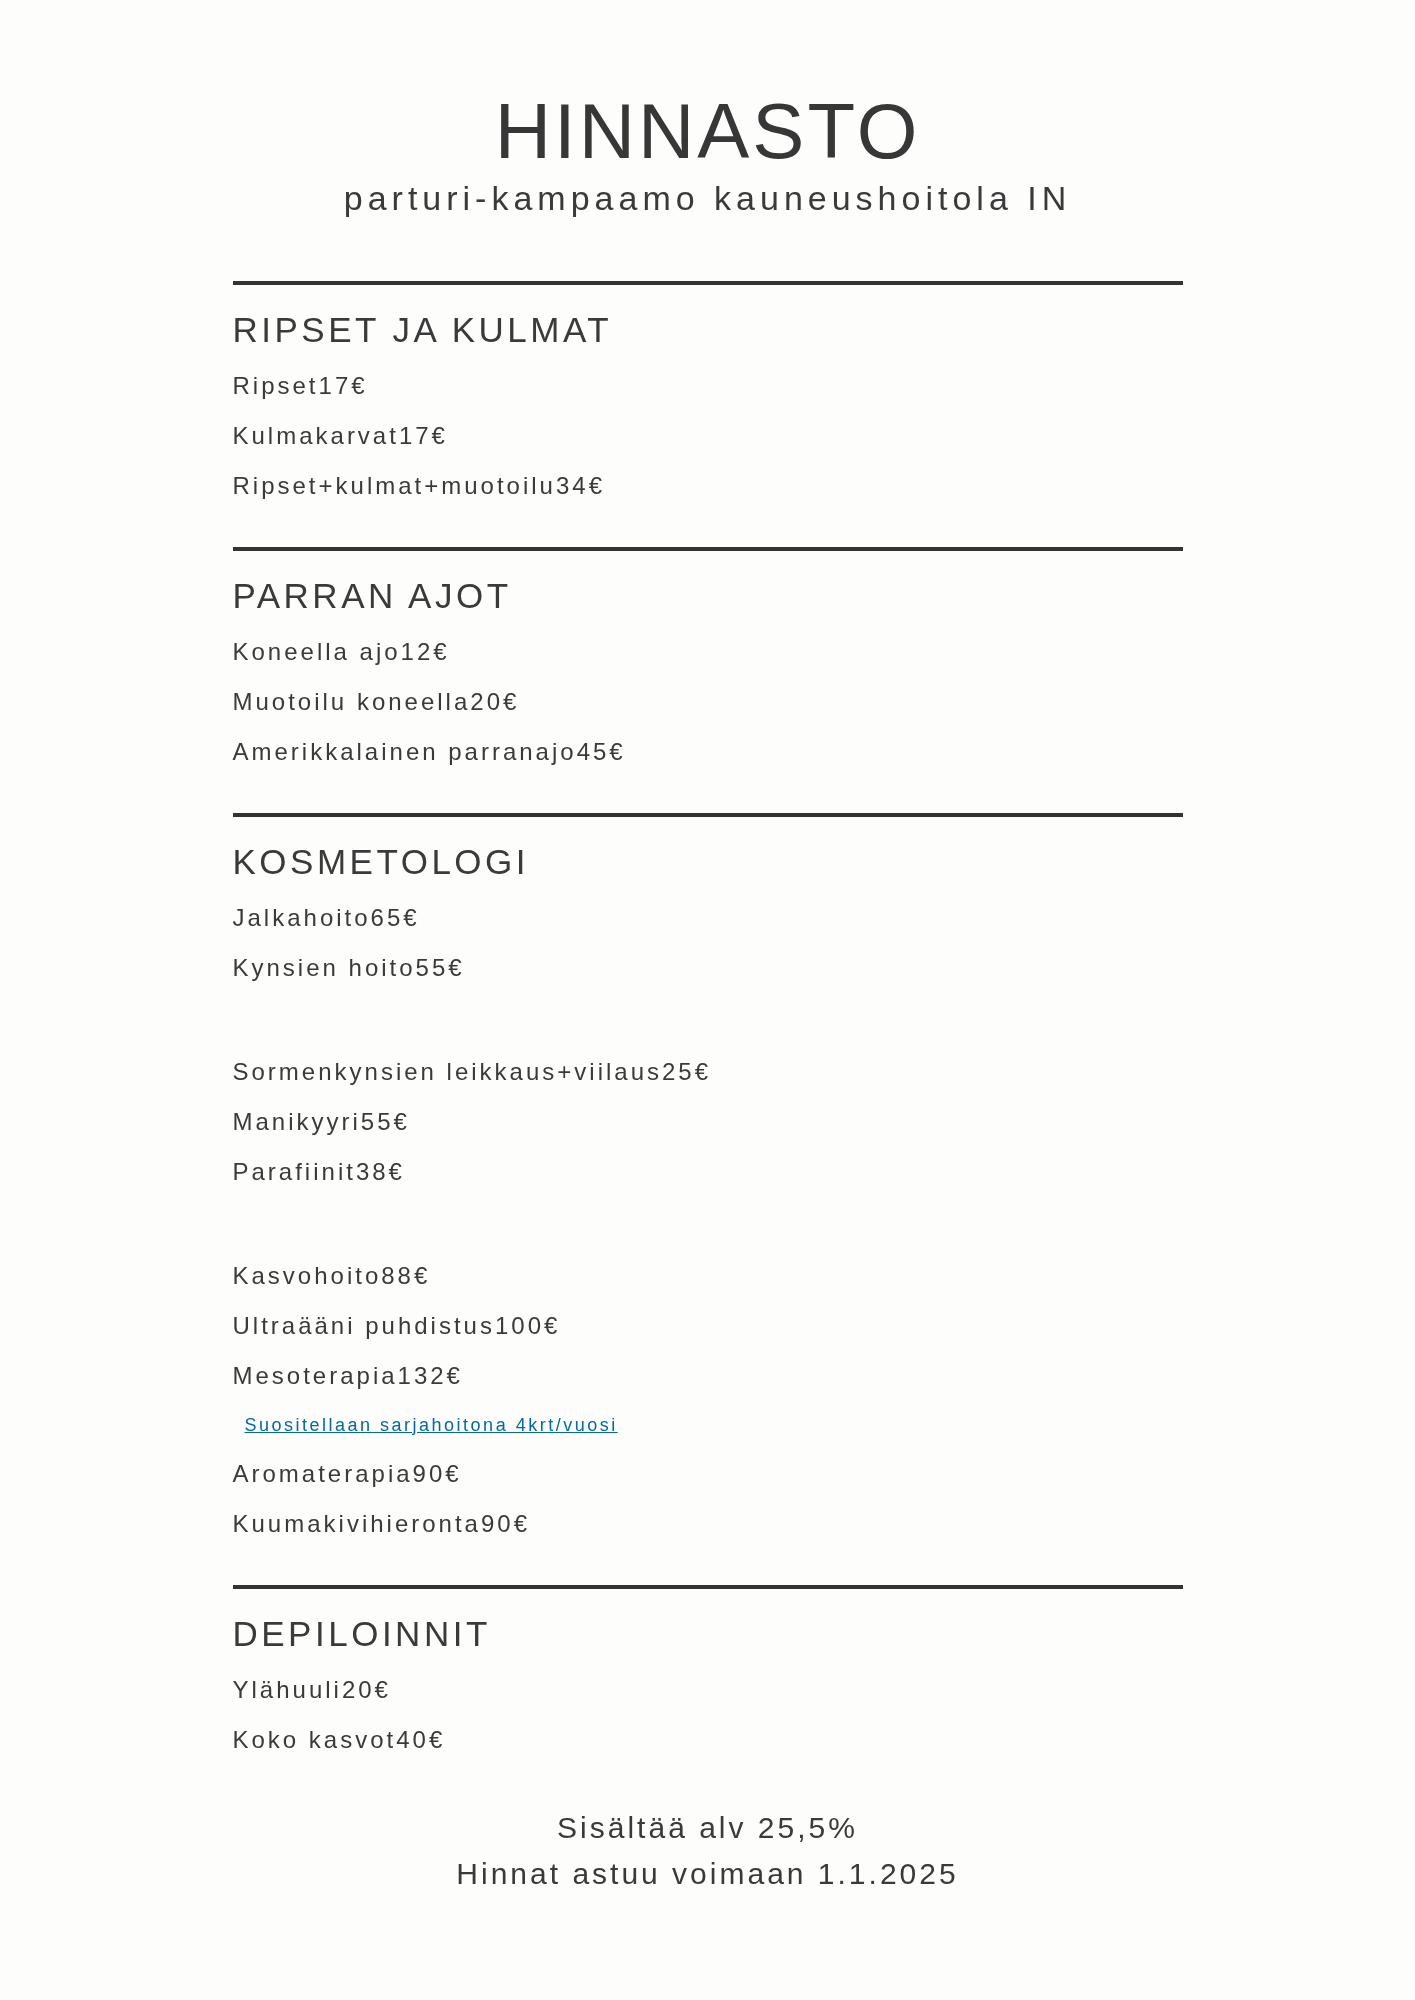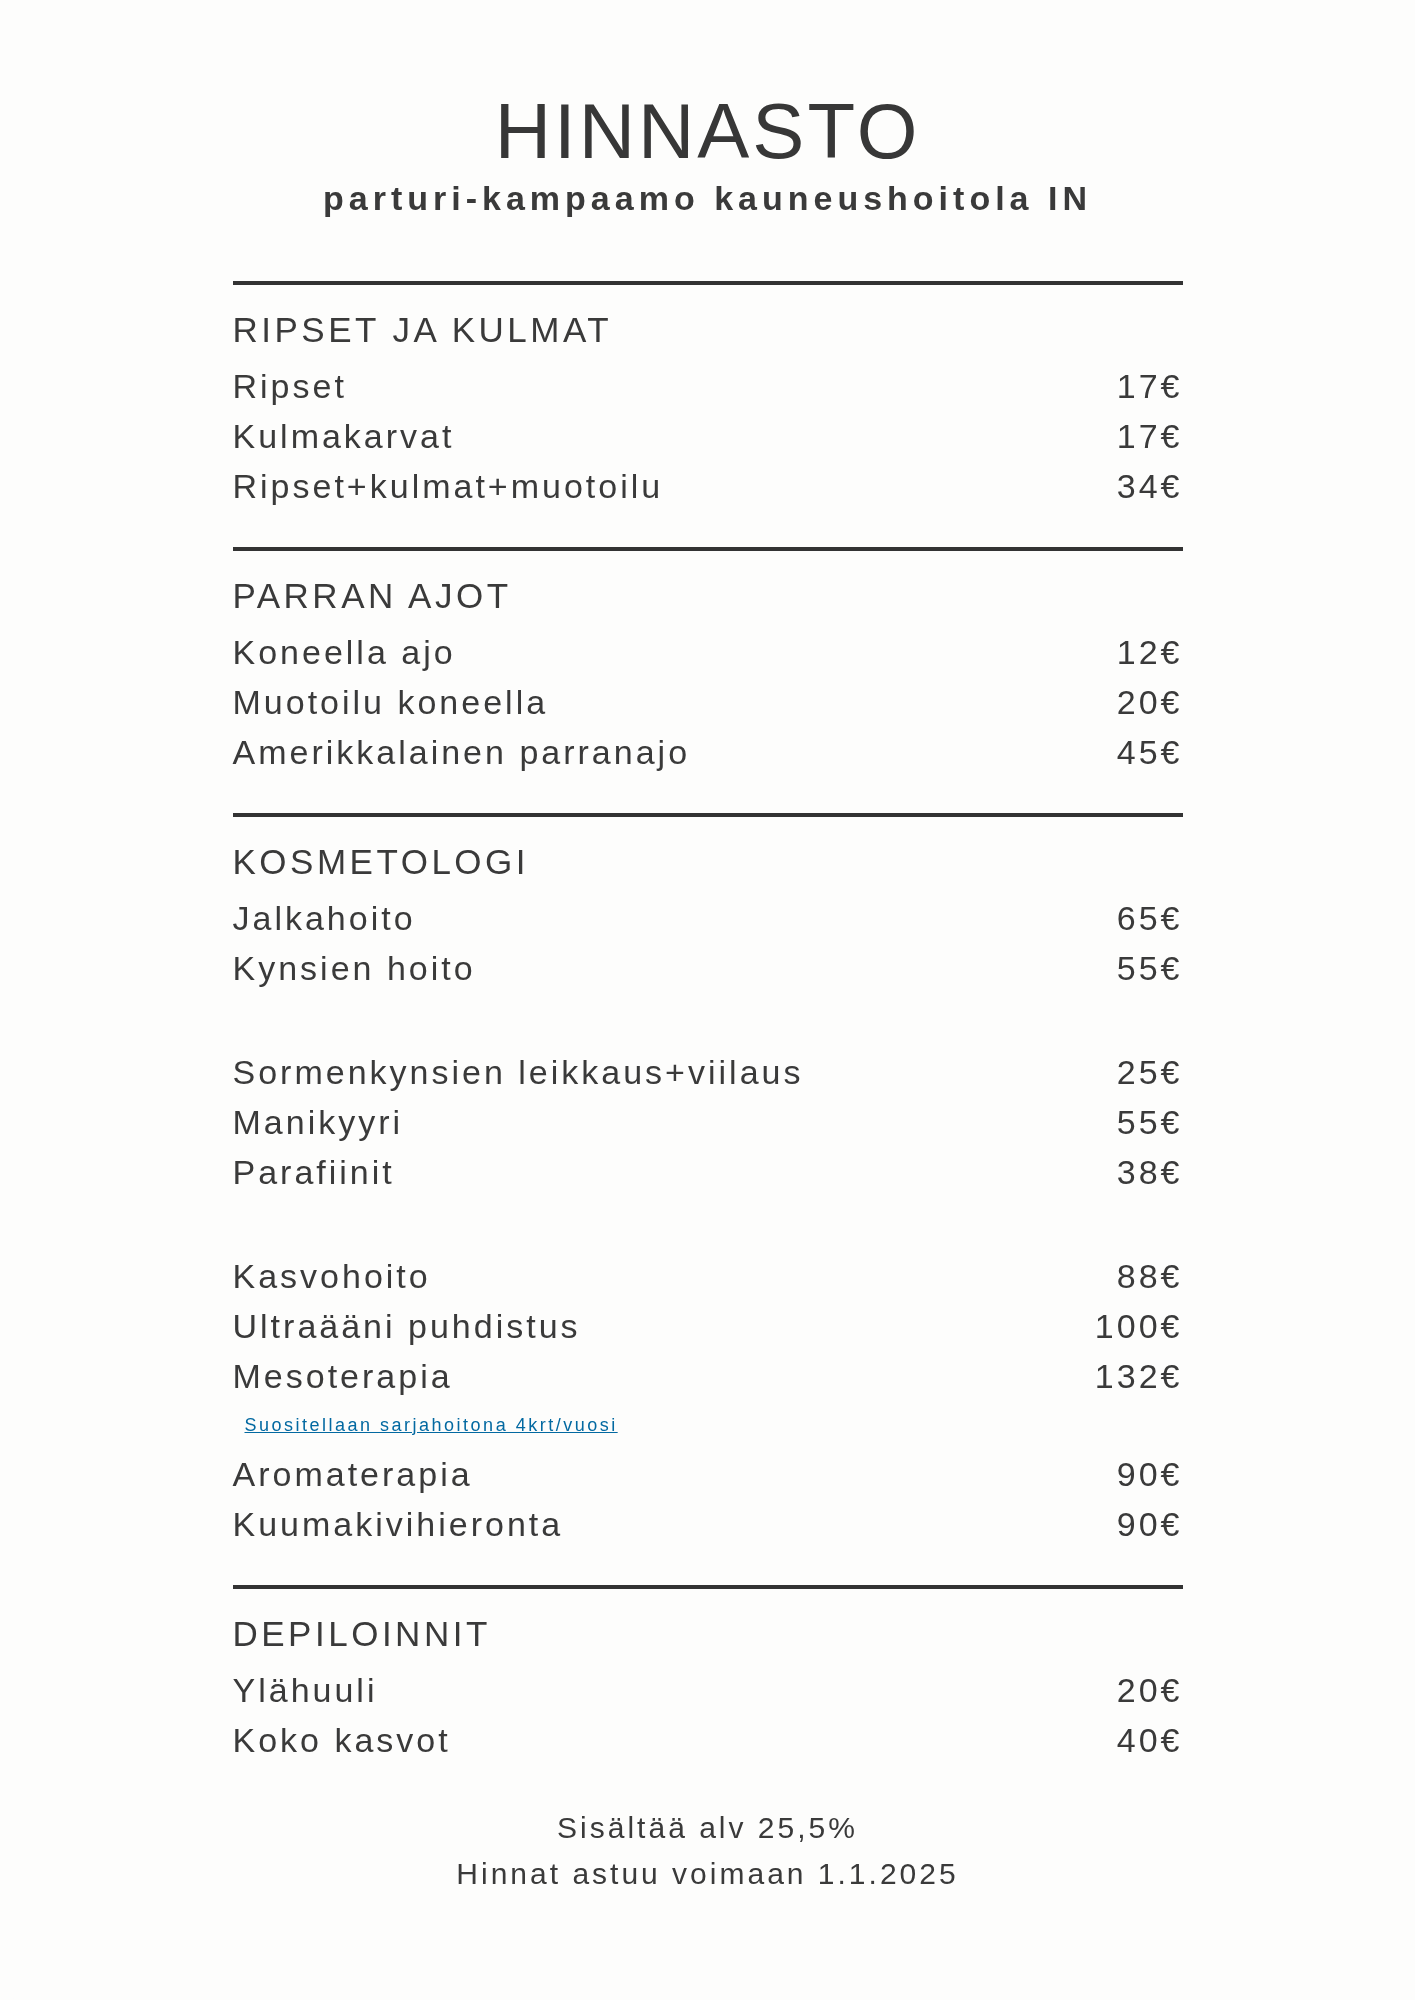--- a/index.html
+++ b/index.html
@@ -33,7 +33,7 @@
   .subtitle{
     margin:8px 12px 0;
     font-size:34px;
-    font-weight:700;
+    font-weight:400;
     letter-spacing:5px;
     line-height:41px;
   }

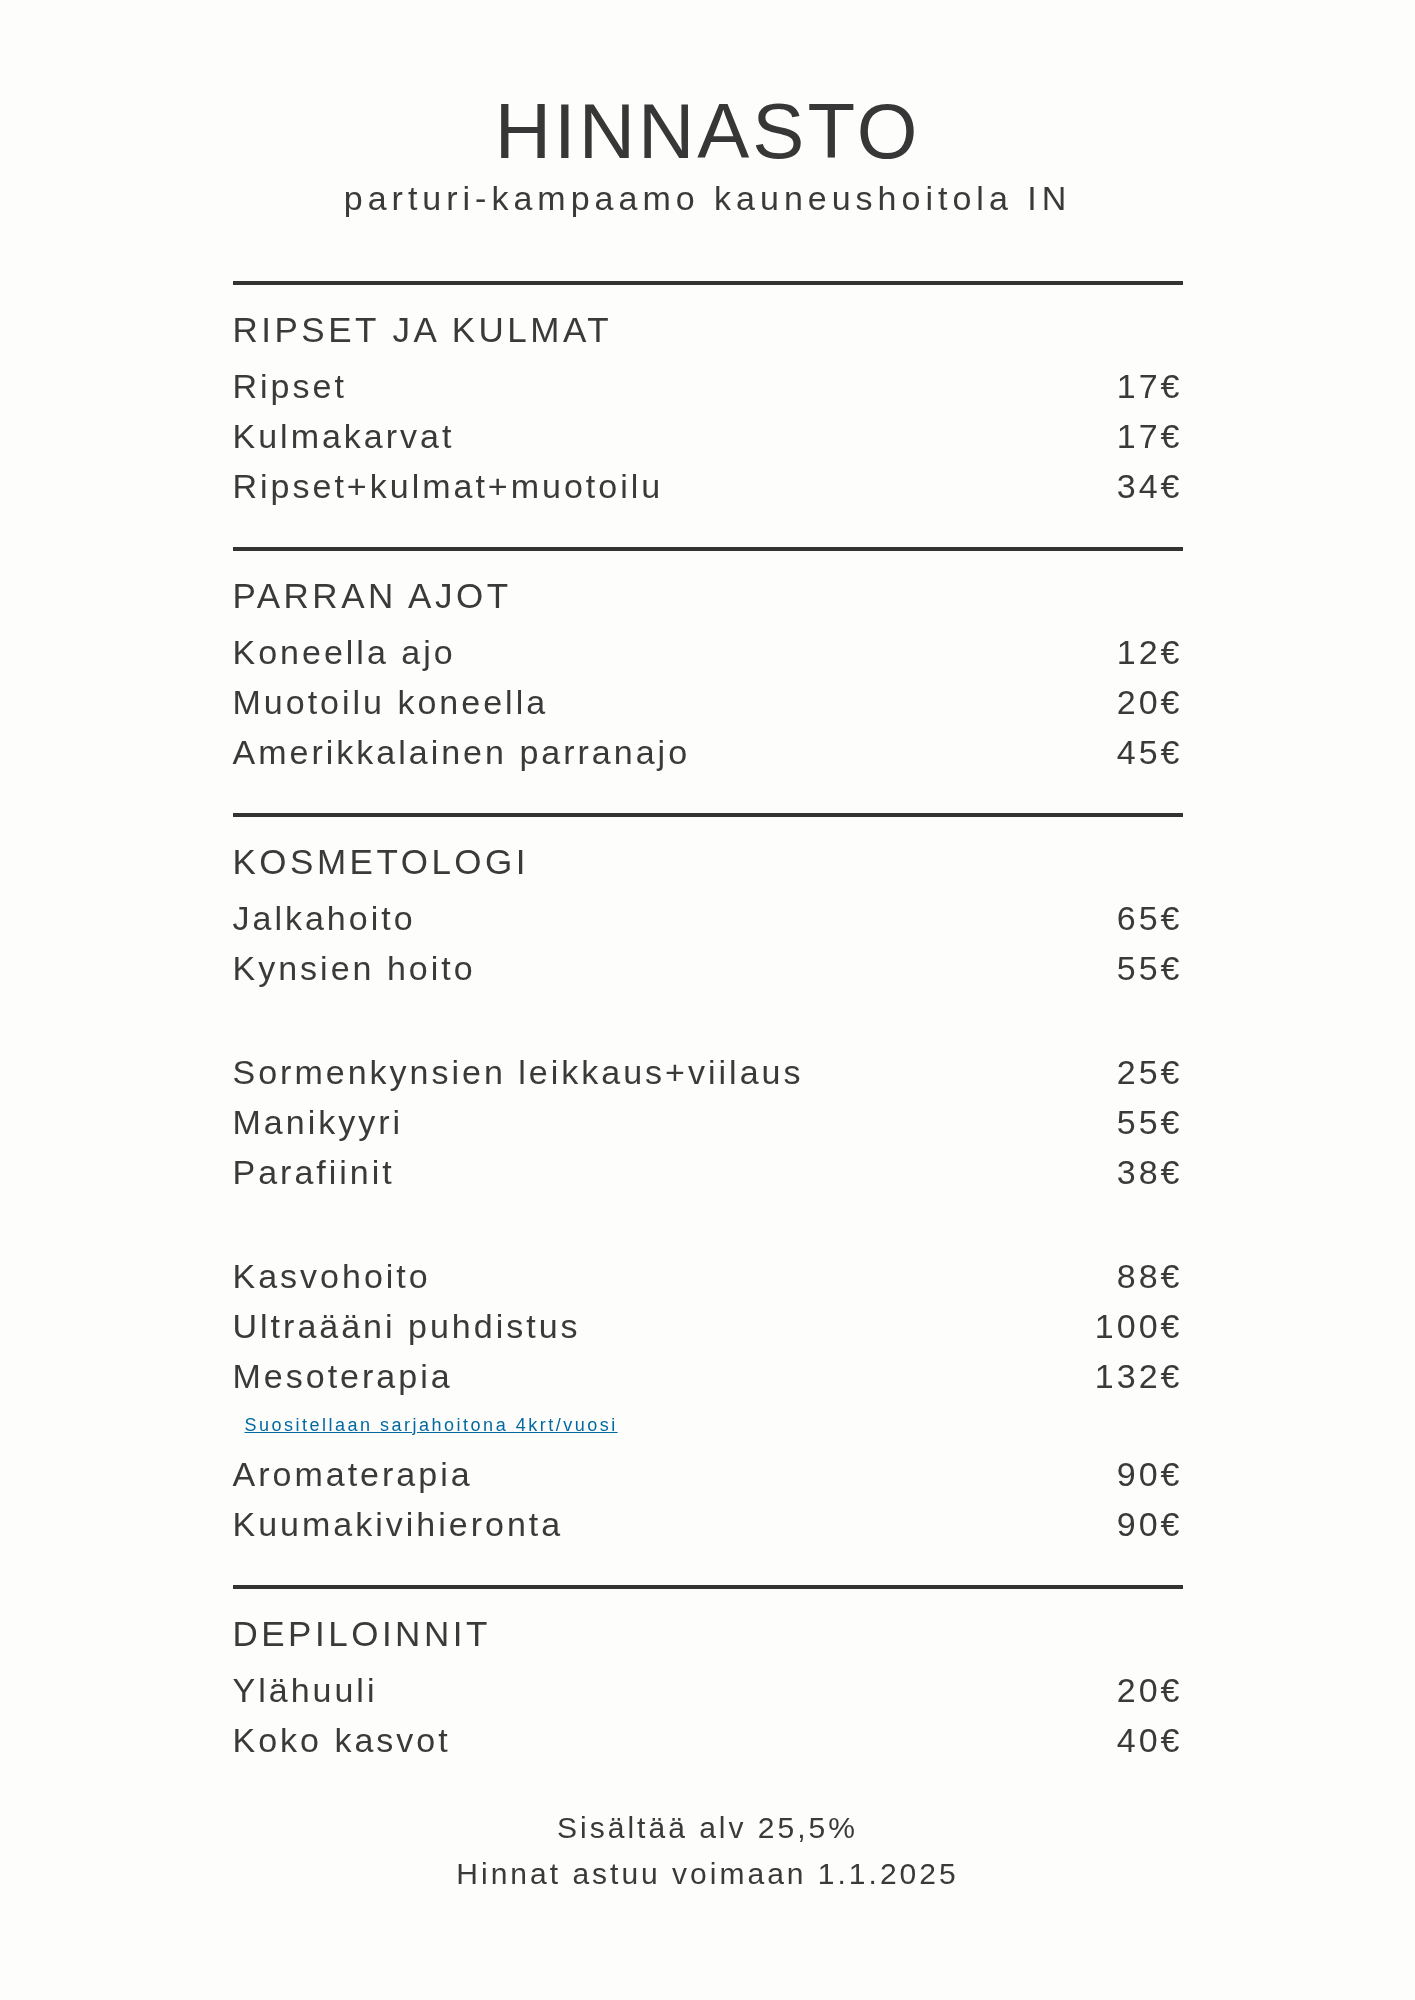--- a/index.html
+++ b/index.html
@@ -56,10 +56,10 @@
   .rows{margin-top:10px;}
   .row{
     display:flex;
-    justify-content:space-between;
+    justify-content:flex-start;
     align-items:center;
     height:50px;
-    font-size:34px;
+    font-size:24px;
     font-weight:400;
     letter-spacing:3px;
   }

